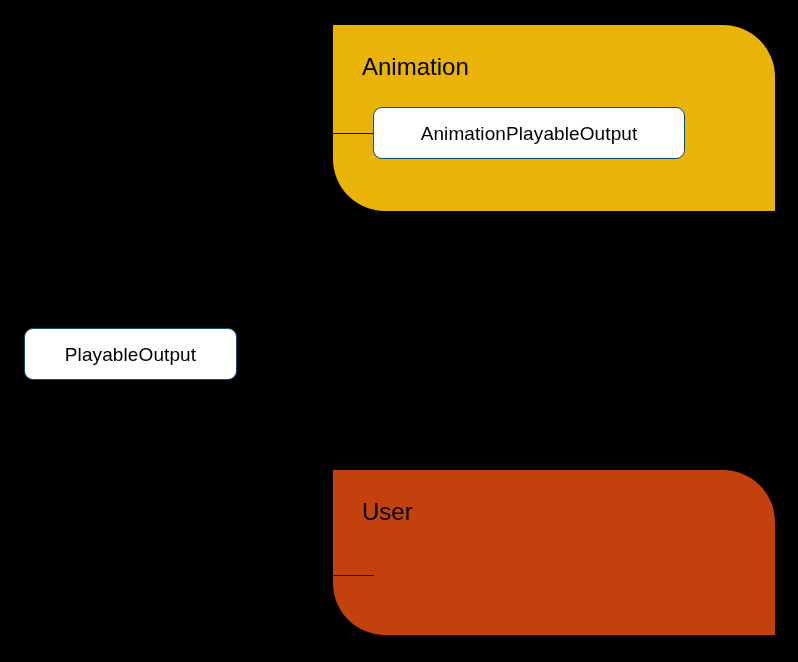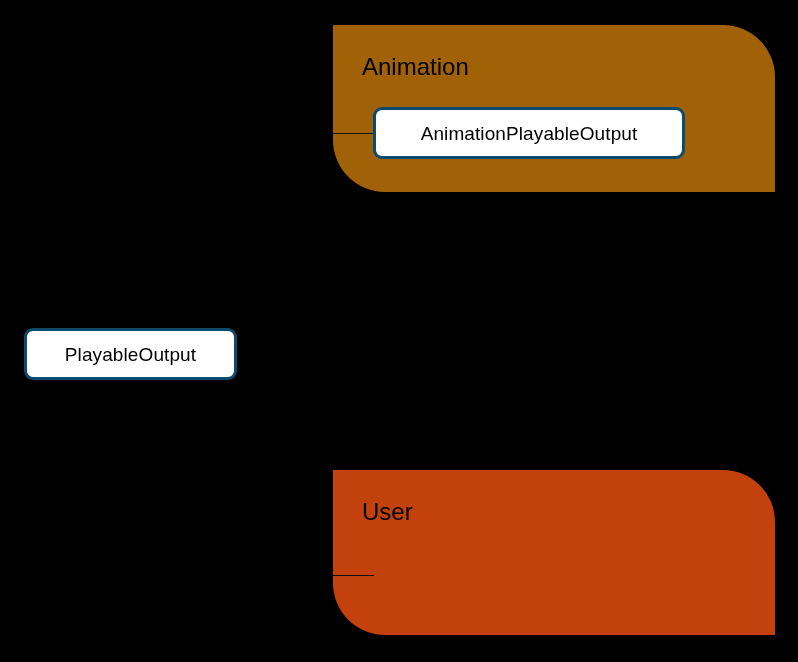--- a/index.html
+++ b/index.html
@@ -82,8 +82,8 @@
   
   #group-animation {
     top: 25px;
-    height: 167px;
-    background: #a16207;
+    height: 186px;
+    background: #eab308;
   }
   #group-animation .connector { top: 108px; }
   #group-animation .child-node { top: 82px; }

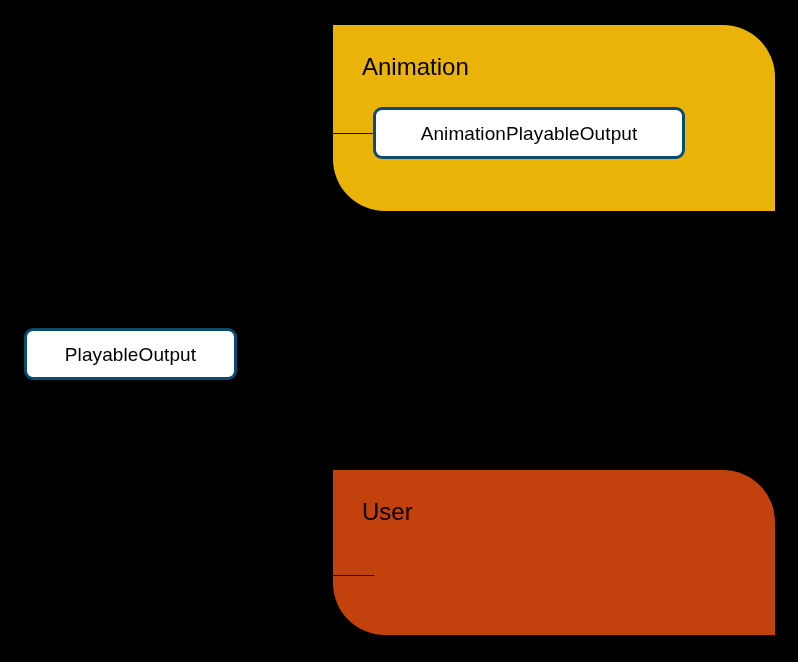--- a/index.html
+++ b/index.html
@@ -23,7 +23,7 @@
   .node-box {
     position: absolute;
     background: #FFFFFF;
-    border: 3px solid #0c4a6e;
+    border: 1px solid #0c4a6e;
     border-radius: 9px;
     box-sizing: border-box;
     display: flex;

